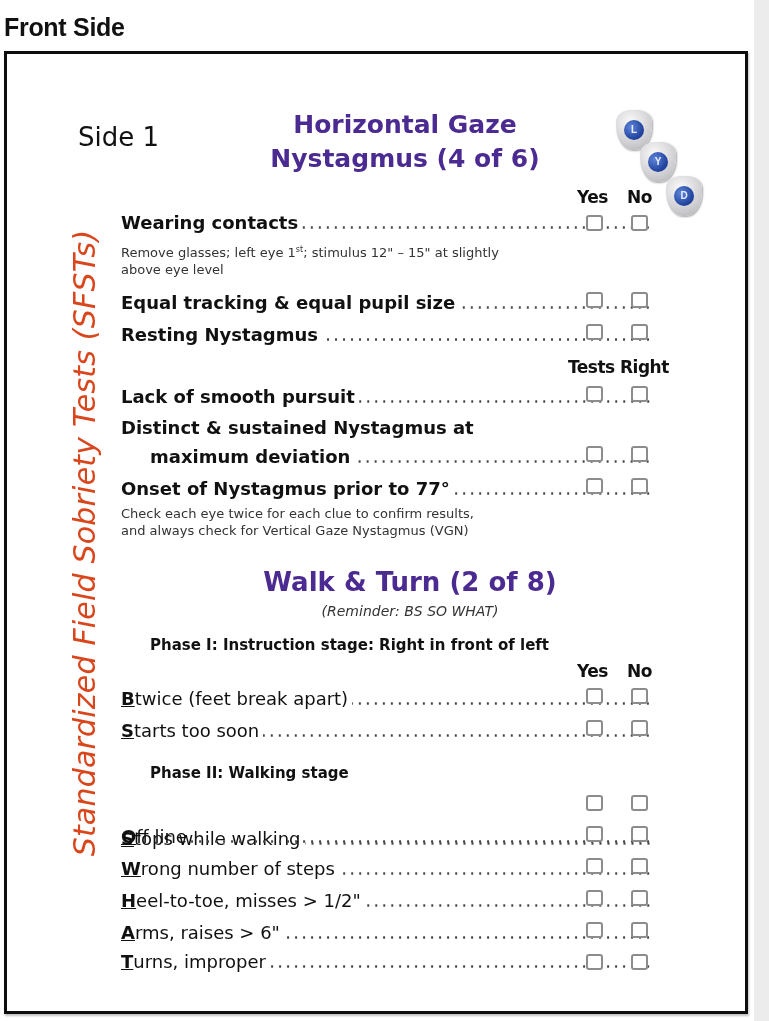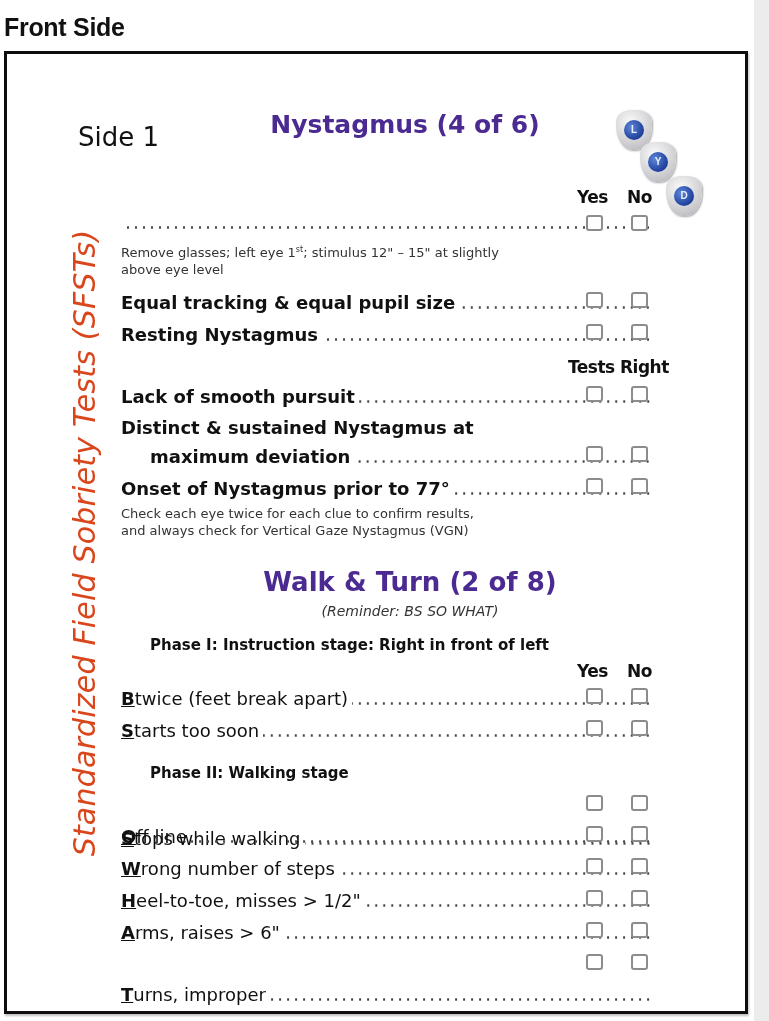--- a/index.html
+++ b/index.html
@@ -110,6 +110,7 @@
   <div class="side-label">Side 1</div>
 
   <div class="section-title hgn-title">
+    <div>Horizontal Gaze</div>
     <div>Nystagmus (4 of 6)</div>
   </div>
 

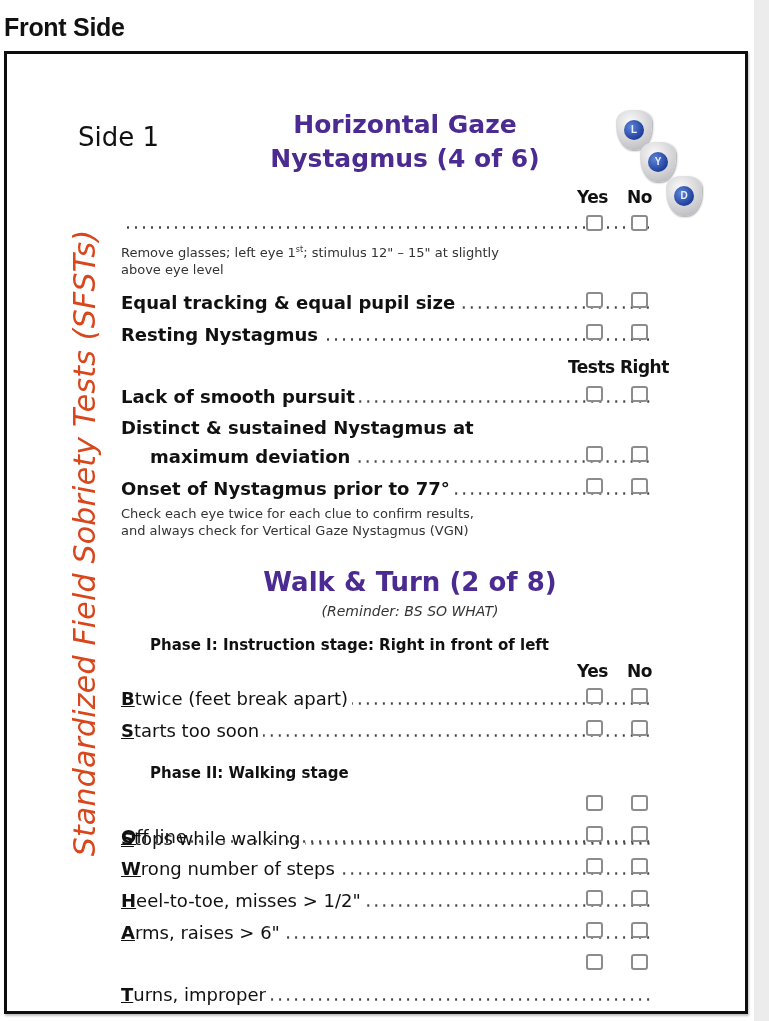--- a/index.html
+++ b/index.html
@@ -130,6 +130,7 @@
   <div class="col-head" style="left:627px;top:187px;">No</div>
 
   <div class="row bold" style="top:208px;">
+    <span class="label">Wearing contacts</span>
     <span class="dots"></span>
   </div>
   <div class="cb" style="left:586px;top:215px;"></div>

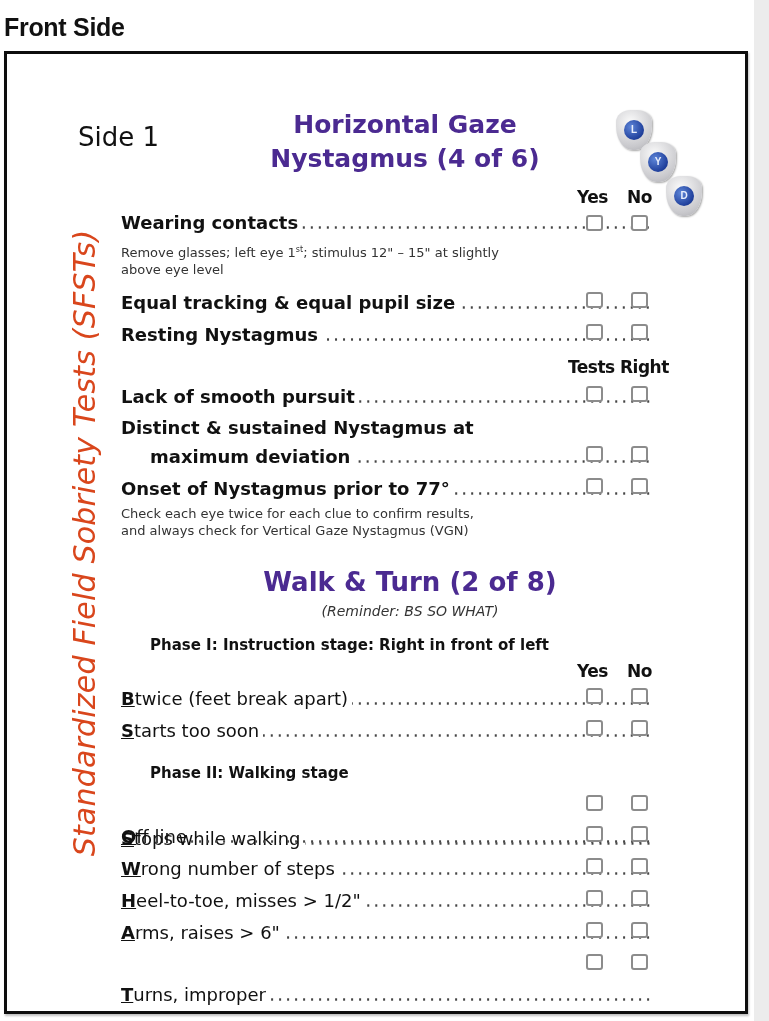--- a/index.html
+++ b/index.html
@@ -245,7 +245,7 @@
   <div class="cb" style="left:586px;top:922px;"></div>
   <div class="cb" style="left:631px;top:922px;"></div>
 
-  <div class="row" style="top:980px;text-align:center;">
+  <div class="row" style="top:947px;text-align:center;">
     <span class="label"><span class="init">T</span><span>urns, improper</span></span>
     <span class="dots"></span>
   </div>

